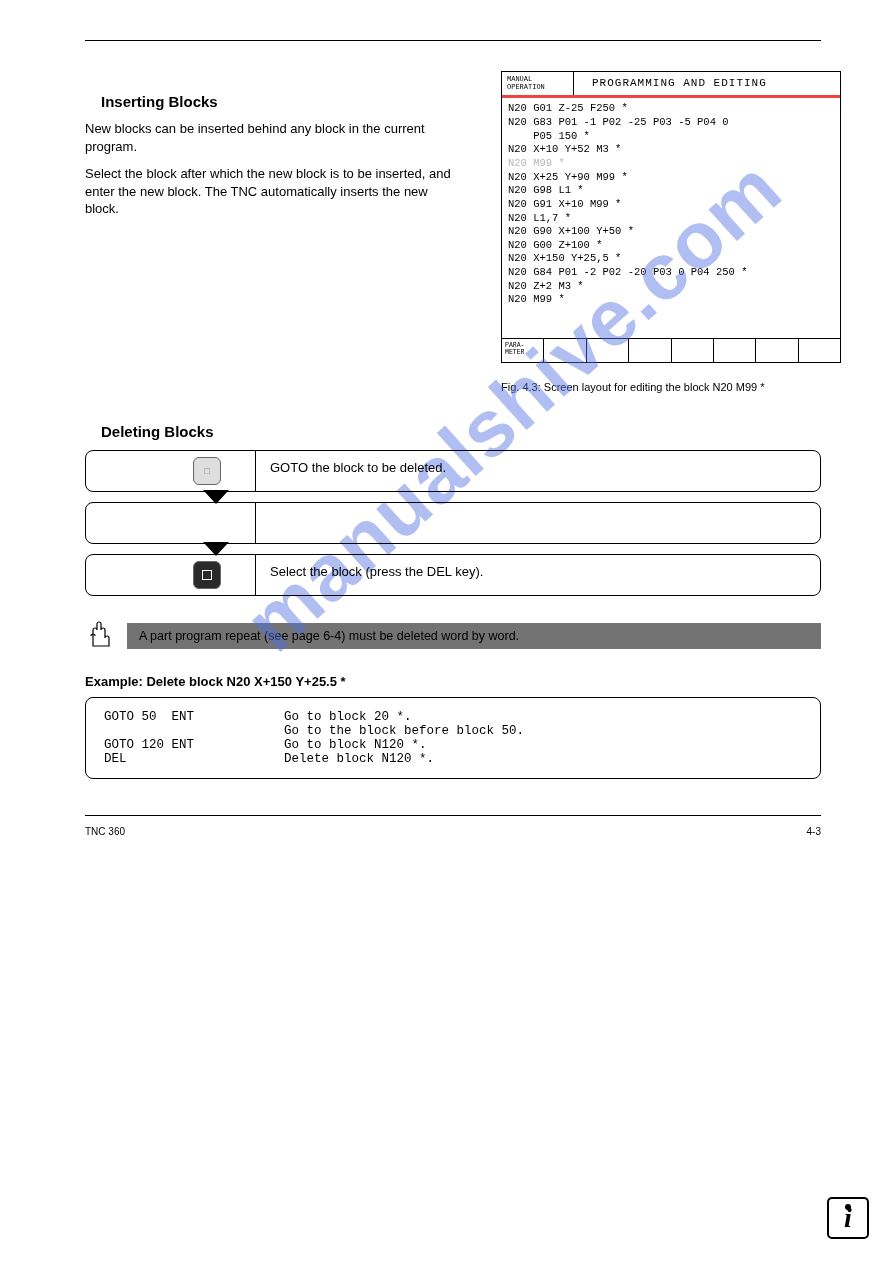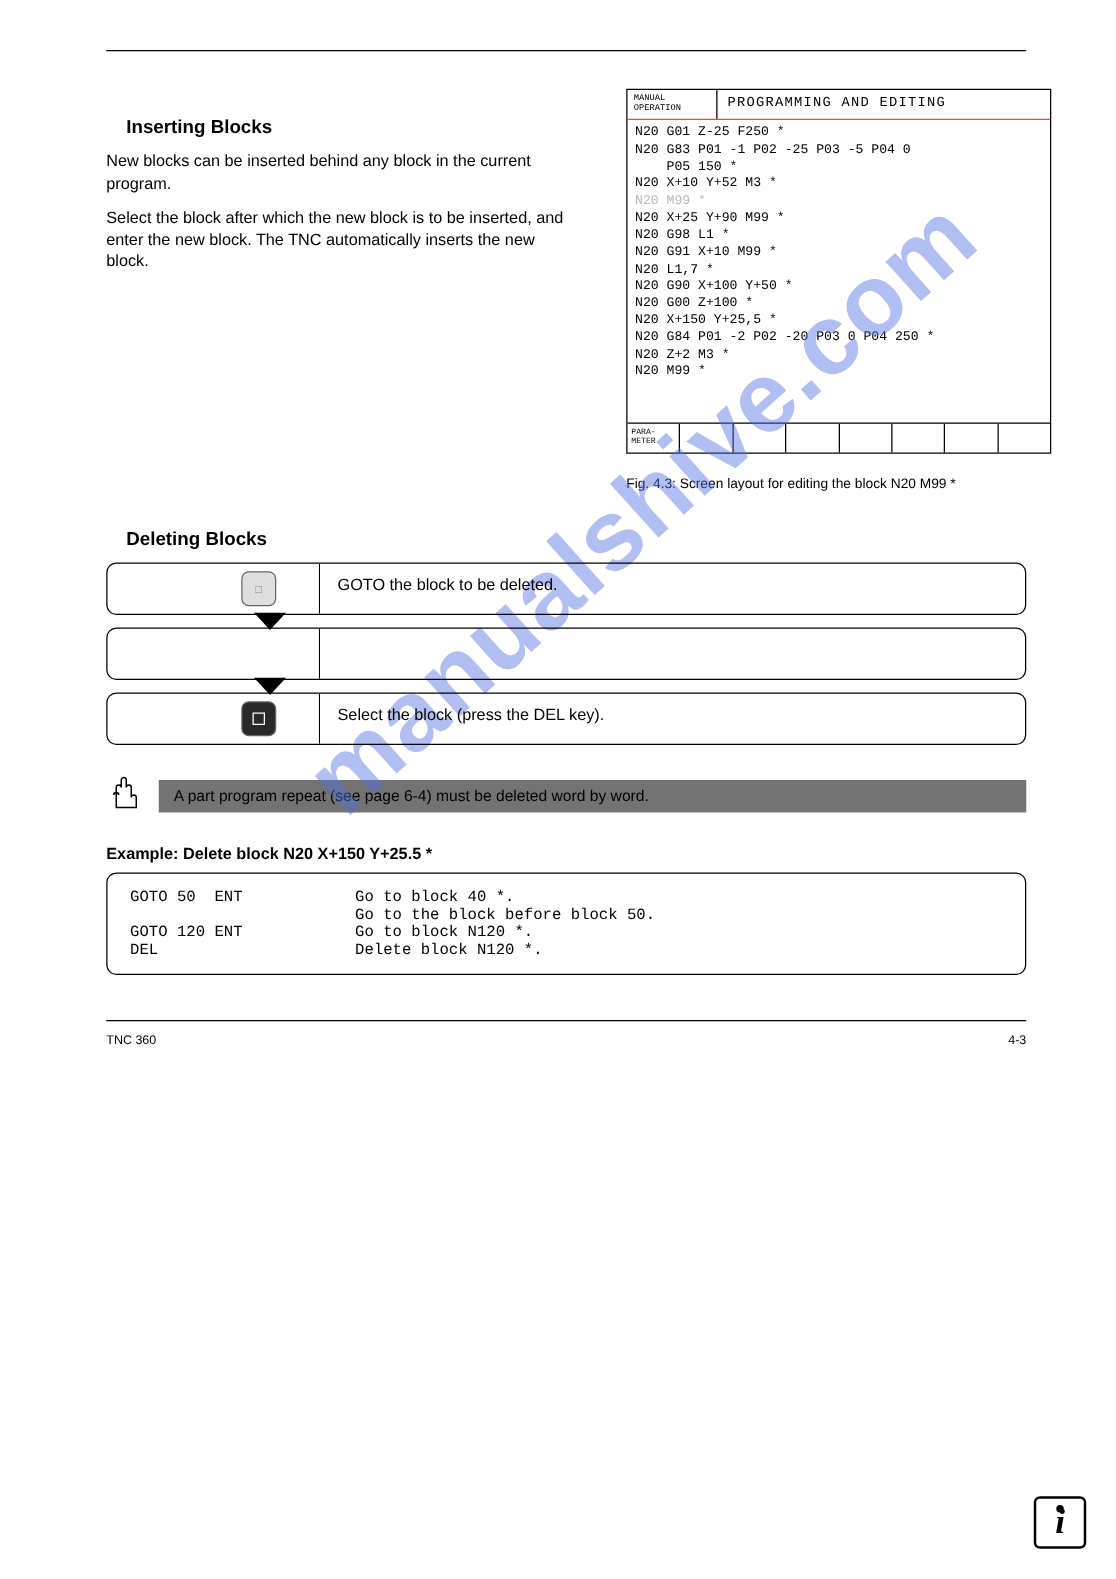--- a/index.html
+++ b/index.html
@@ -36,7 +36,7 @@
     position: relative;
     margin-left: auto;
   }
-  .scr-header { display: flex; border-bottom: 1px solid #ef4444; }
+  .scr-header { display: flex; border-bottom: 3px solid #ef4444; gap: 10px; }
   .scr-mode { width: 72px; border-right: 1px solid #000; font-size: 7px; padding: 4px 5px; line-height: 1.1; }
   .scr-title { padding: 4px 8px; font-size: 11px; letter-spacing: 1px; }
   .scr-body { padding: 4px 6px; white-space: pre; font-size: 10.5px; }

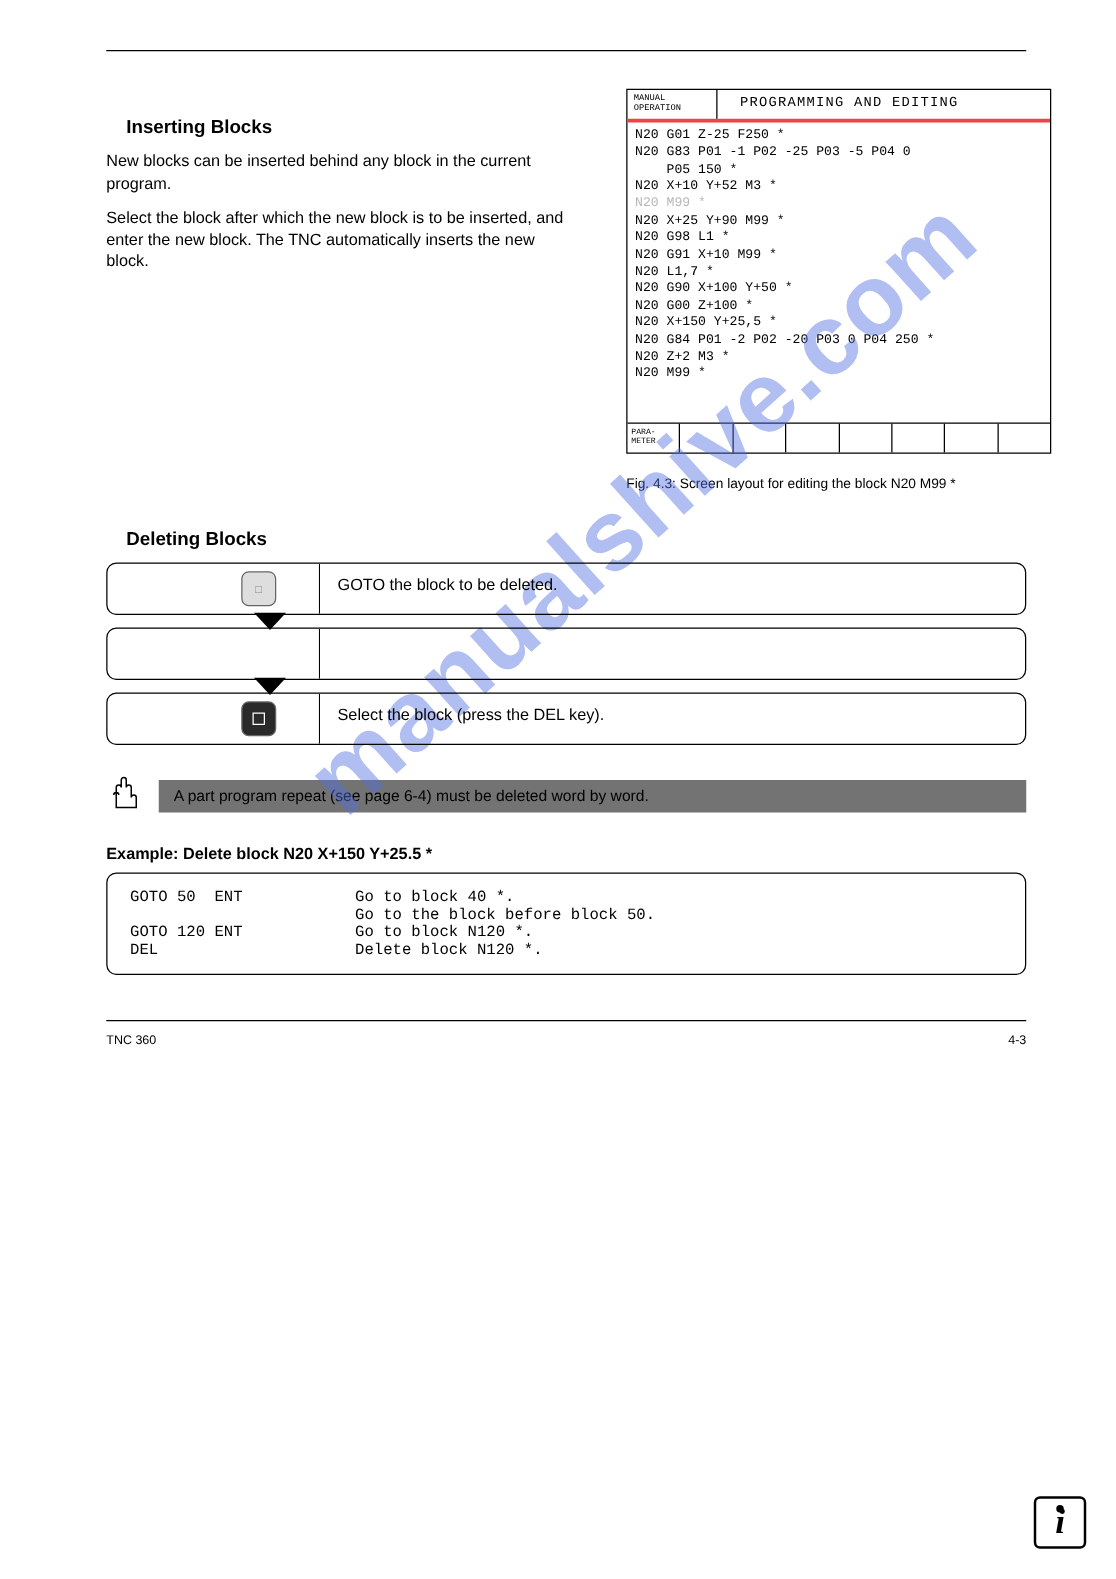--- a/index.html
+++ b/index.html
@@ -195,7 +195,7 @@
   <div class="code-box" id="code-box">
       <div class="row">
         <div class="c1">GOTO 50  ENT</div>
-        <div class="c2">Go to block 40 *.</div>
+        <div class="c2">Go to block 20 *.</div>
       </div>
       <div class="row">
         <div class="c1"></div>

